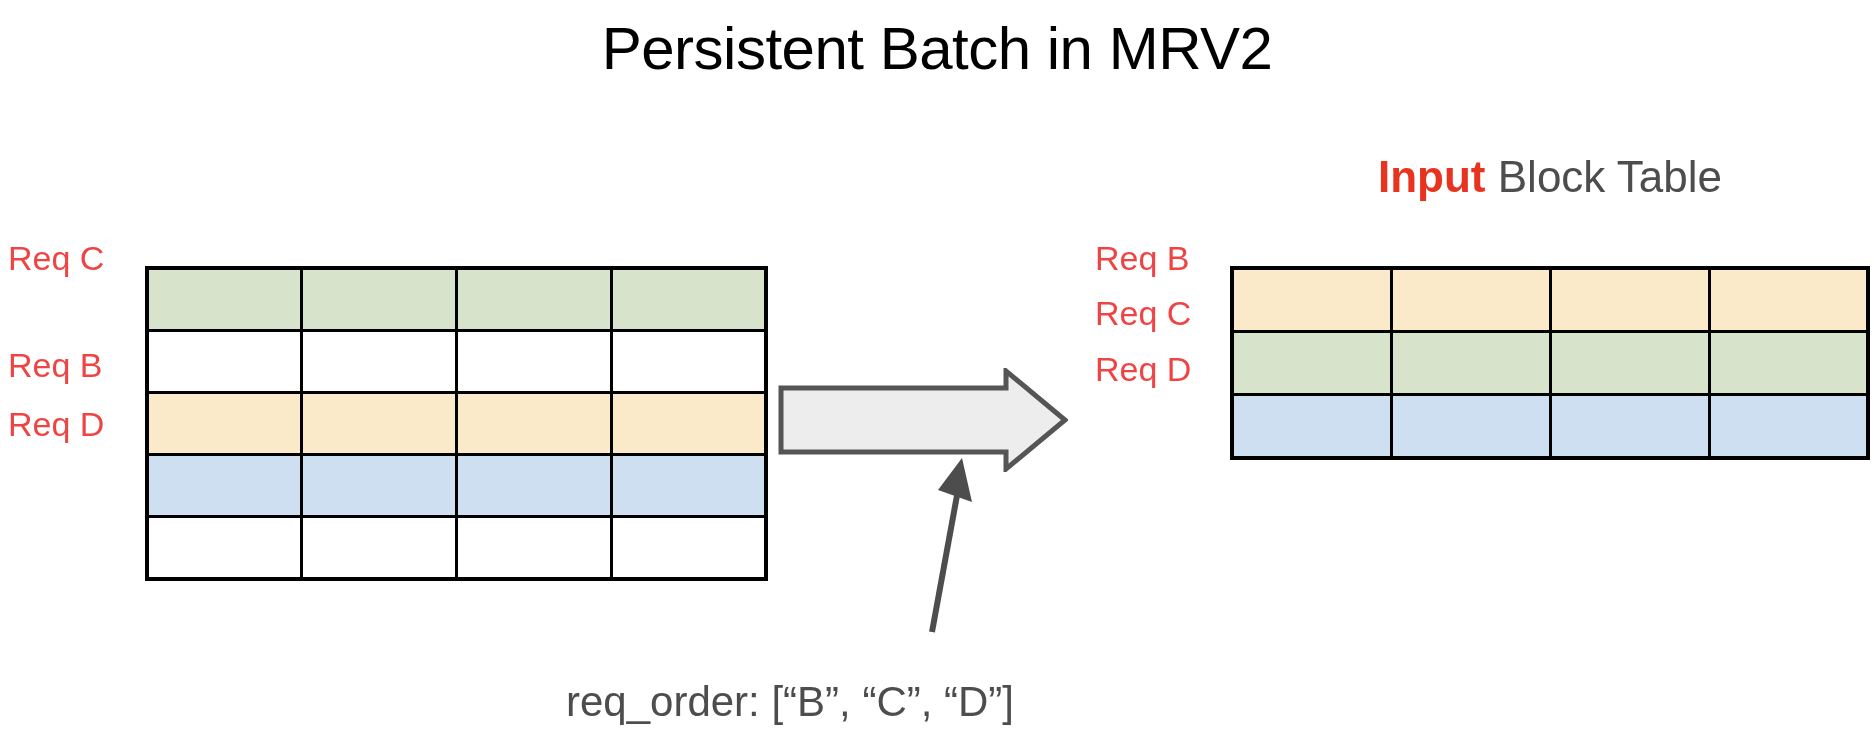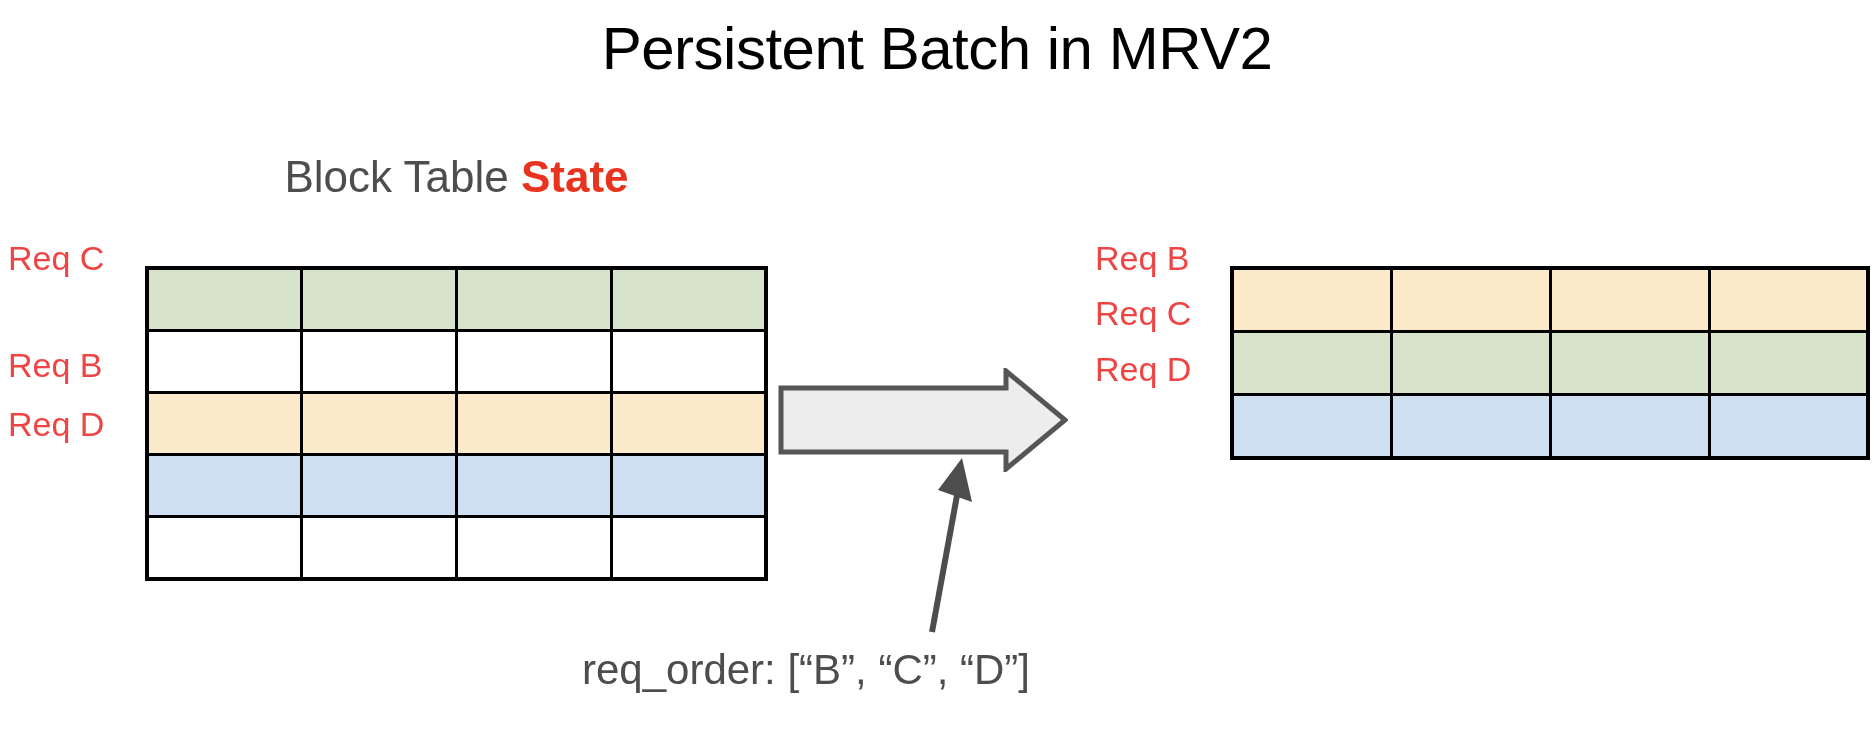--- a/index.html
+++ b/index.html
@@ -148,9 +148,6 @@
 
   <div id="page-title">Persistent Batch in MRV2</div>
 
-  <div class="section-heading" id="heading-left">
-    <span>Block Table </span><span class="accent">State</span>
-  </div>
 
   <div class="row-label left" style="top:238px">Req C</div>
   <div class="row-label left" style="top:345px">Req B</div>

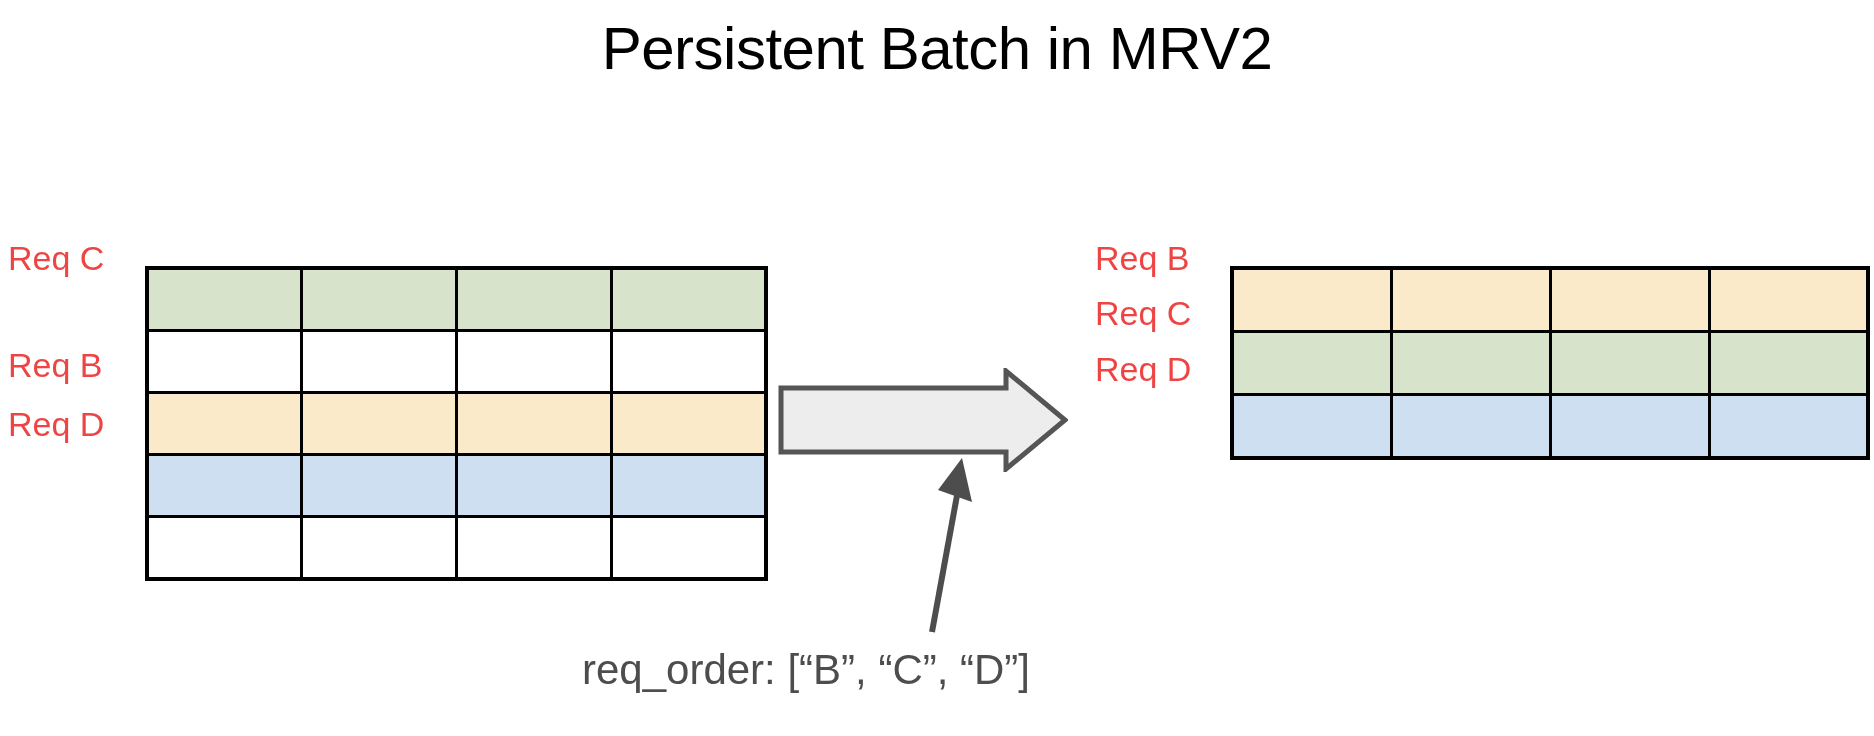--- a/index.html
+++ b/index.html
@@ -199,6 +199,9 @@
 
   <div id="req-order-caption">req_order: [“B”, “C”, “D”]</div>
 
+  <div class="section-heading" id="heading-right">
+    <span class="accent">Input</span><span> Block Table</span>
+  </div>
 
   <div class="row-label right" style="top:238px">Req B</div>
   <div class="row-label right" style="top:293px">Req C</div>

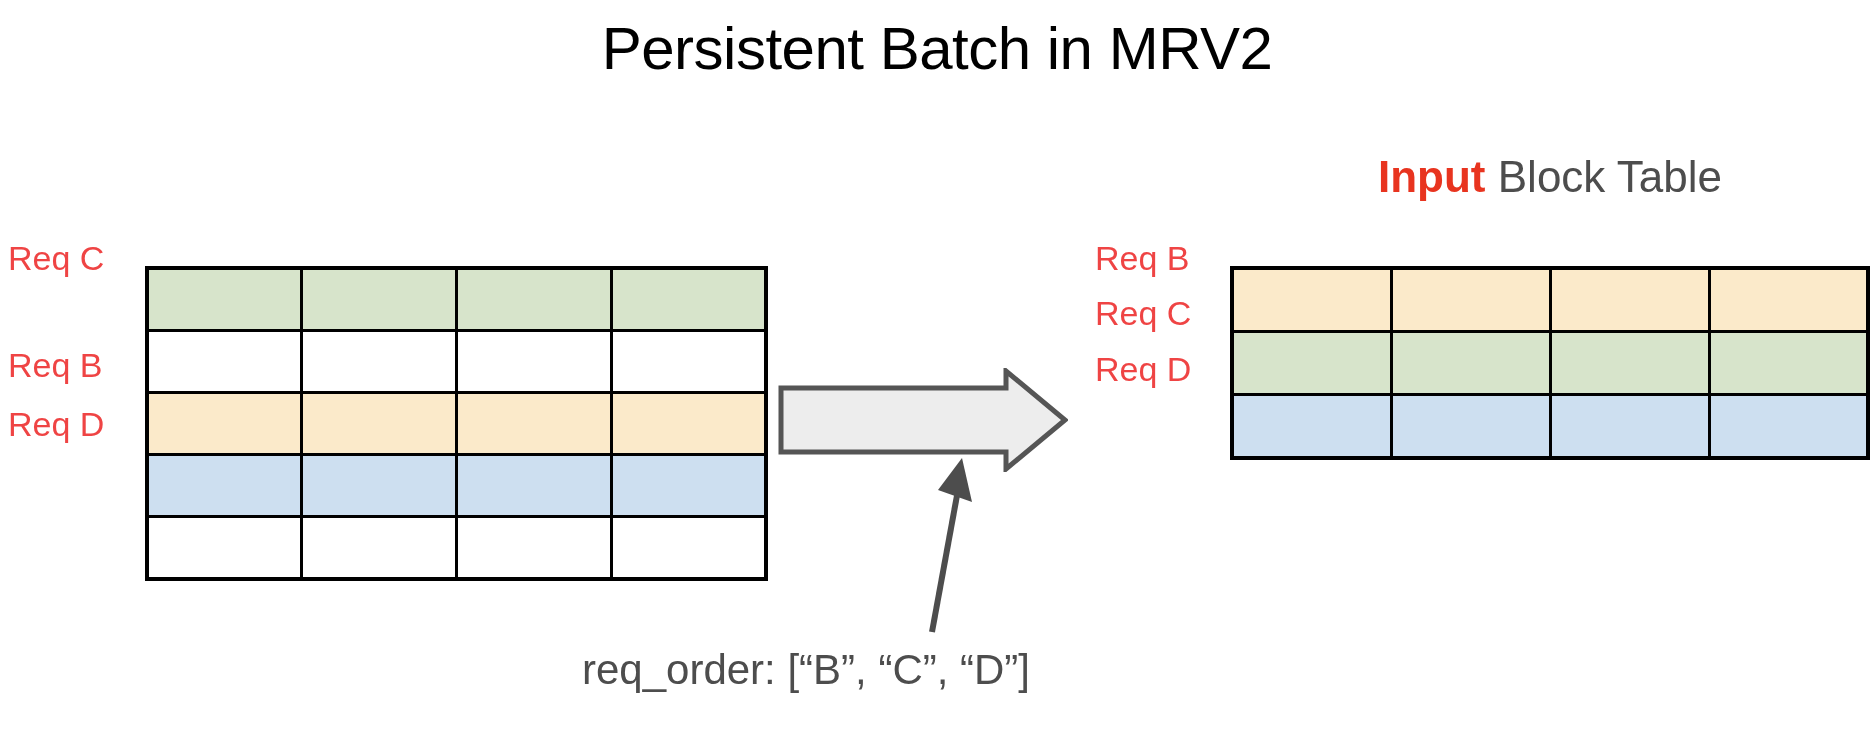--- a/index.html
+++ b/index.html
@@ -130,7 +130,7 @@
   
   #req-order-caption {
     position: absolute;
-    top: 645px;
+    top: 677px;
     left: 0;
     width: 1580px;
     text-align: center;
@@ -138,7 +138,6 @@
     line-height: 50px;
     color: #4d4d4d;
     white-space: nowrap;
-    margin-left: 16px;
   }
 </style>
 </head>

